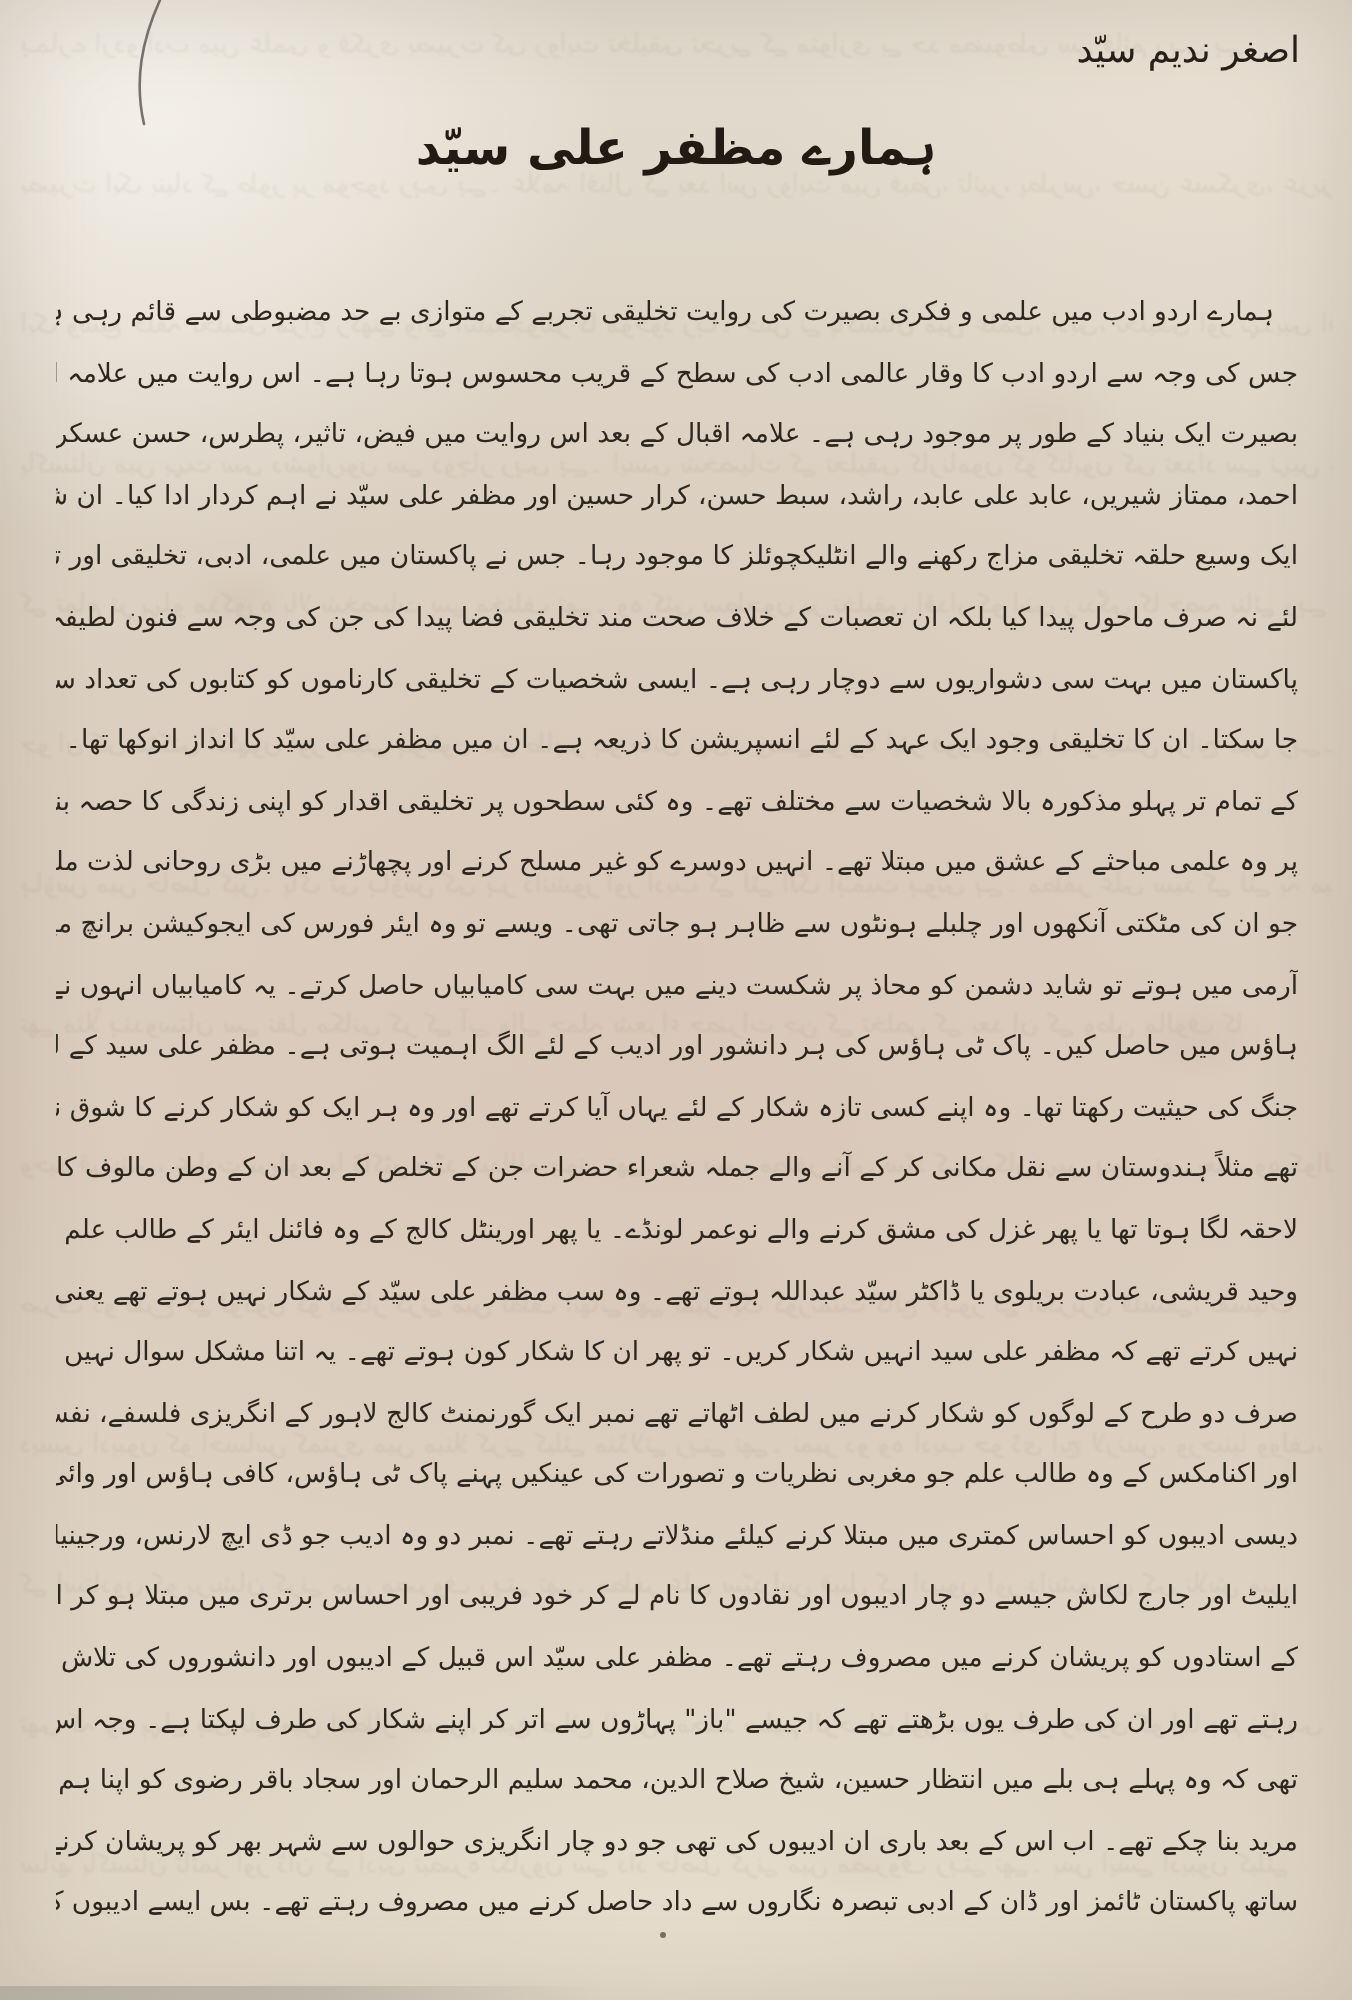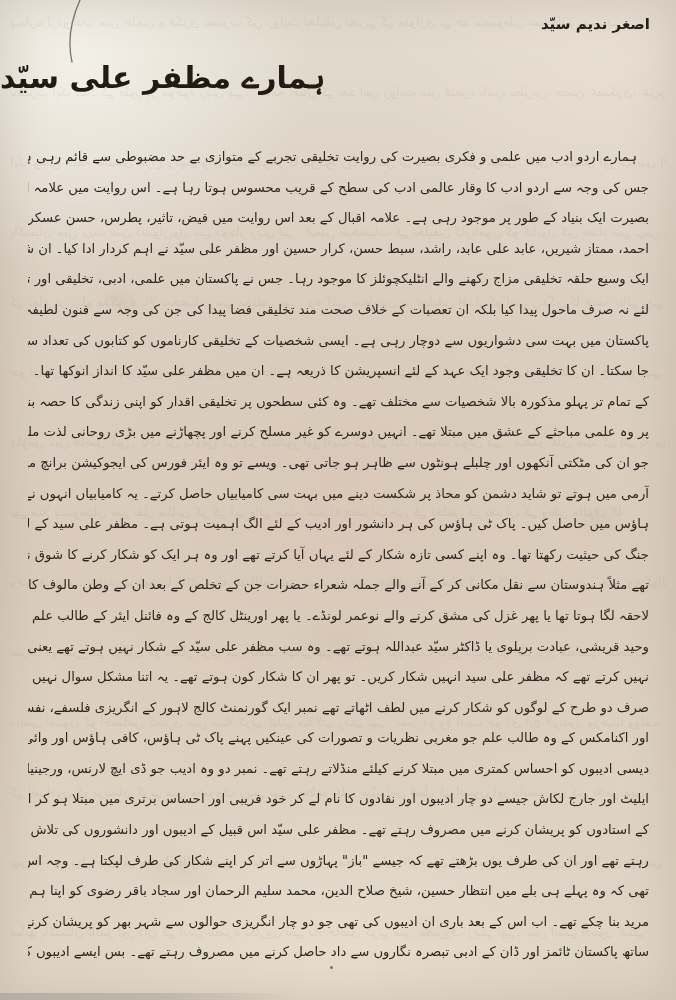--- a/index.html
+++ b/index.html
@@ -68,8 +68,8 @@
     right: 26px;
     z-index: 3;
     direction: rtl;
-    font-size: 15px;
-    font-weight: bold;
+    font-size: 18px;
+    font-weight: normal;
     color: #27201a;
   }
   .title {

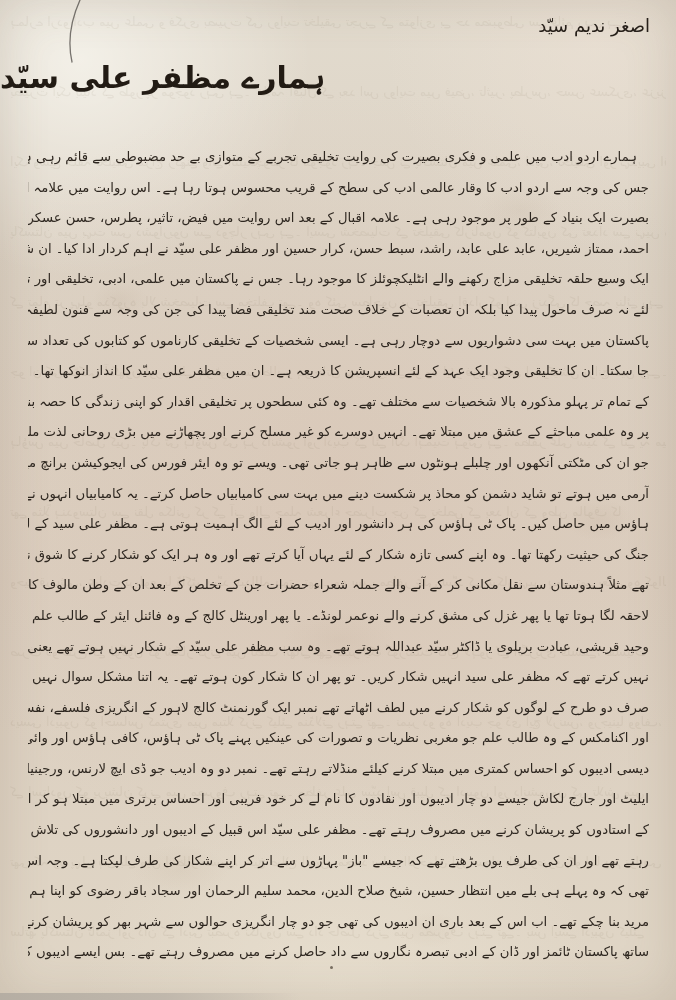--- a/index.html
+++ b/index.html
@@ -79,8 +79,8 @@
     width: 100%;
     z-index: 3;
     direction: rtl;
-    text-align: left;
-    font-size: 30px;
+    text-align: center;
+    font-size: 24px;
     font-weight: bold;
     color: #221b14;
   }

